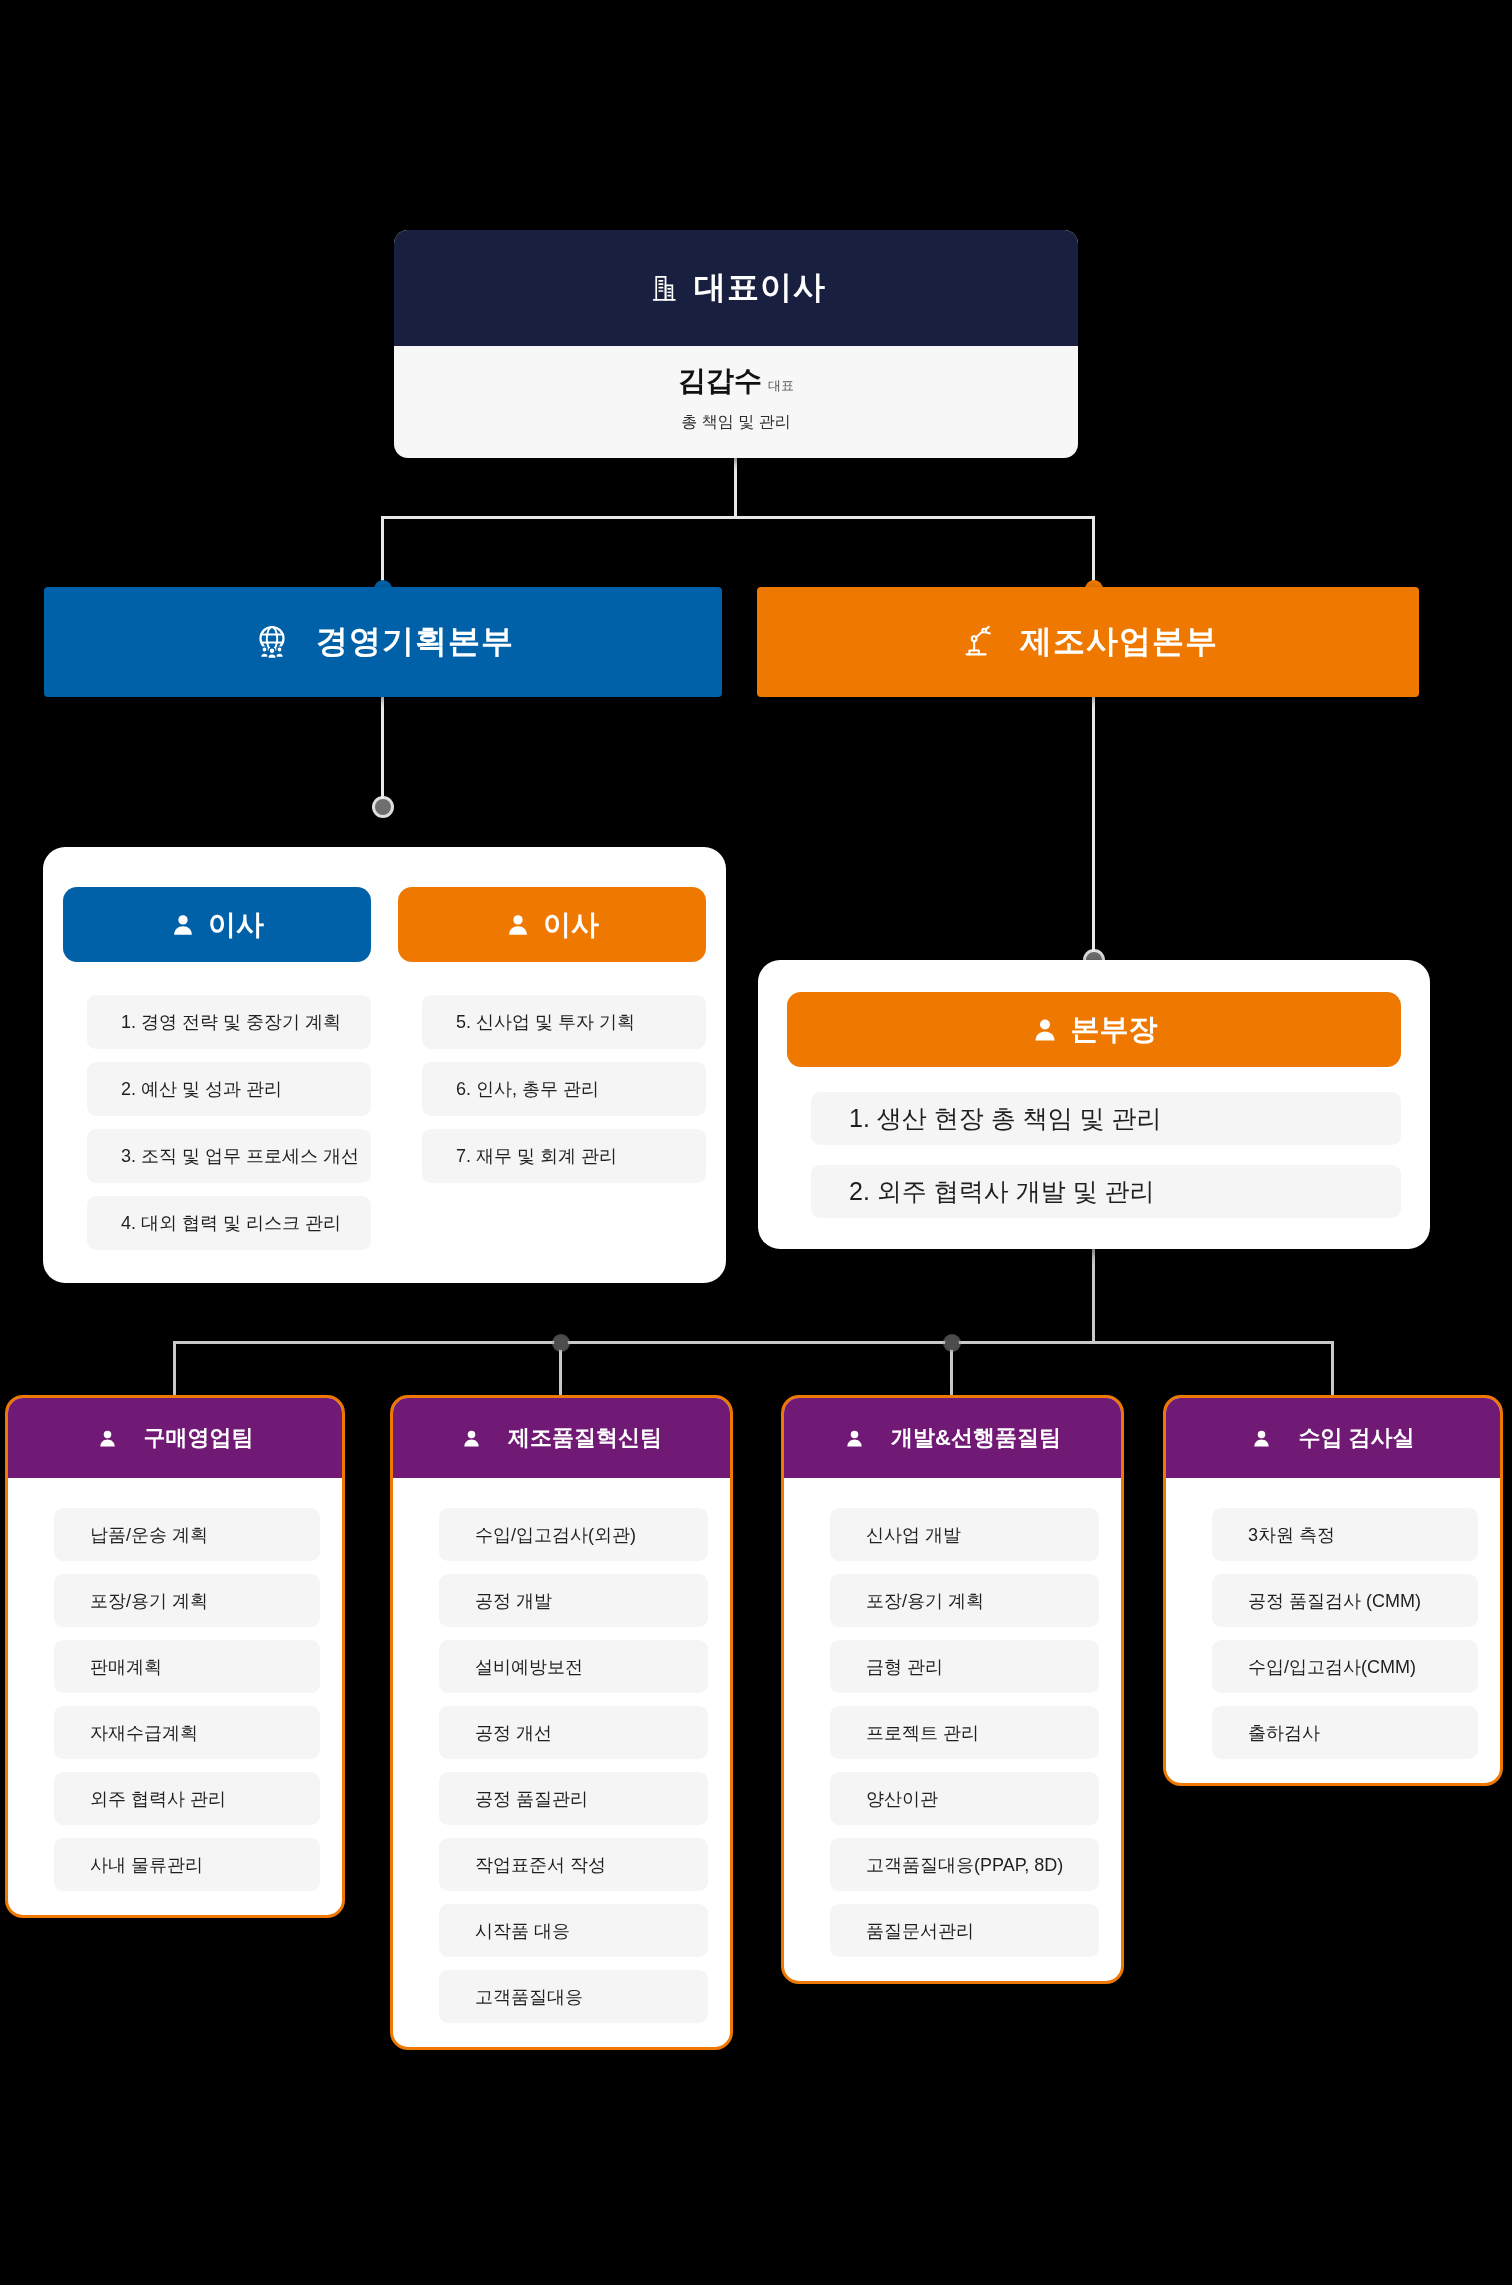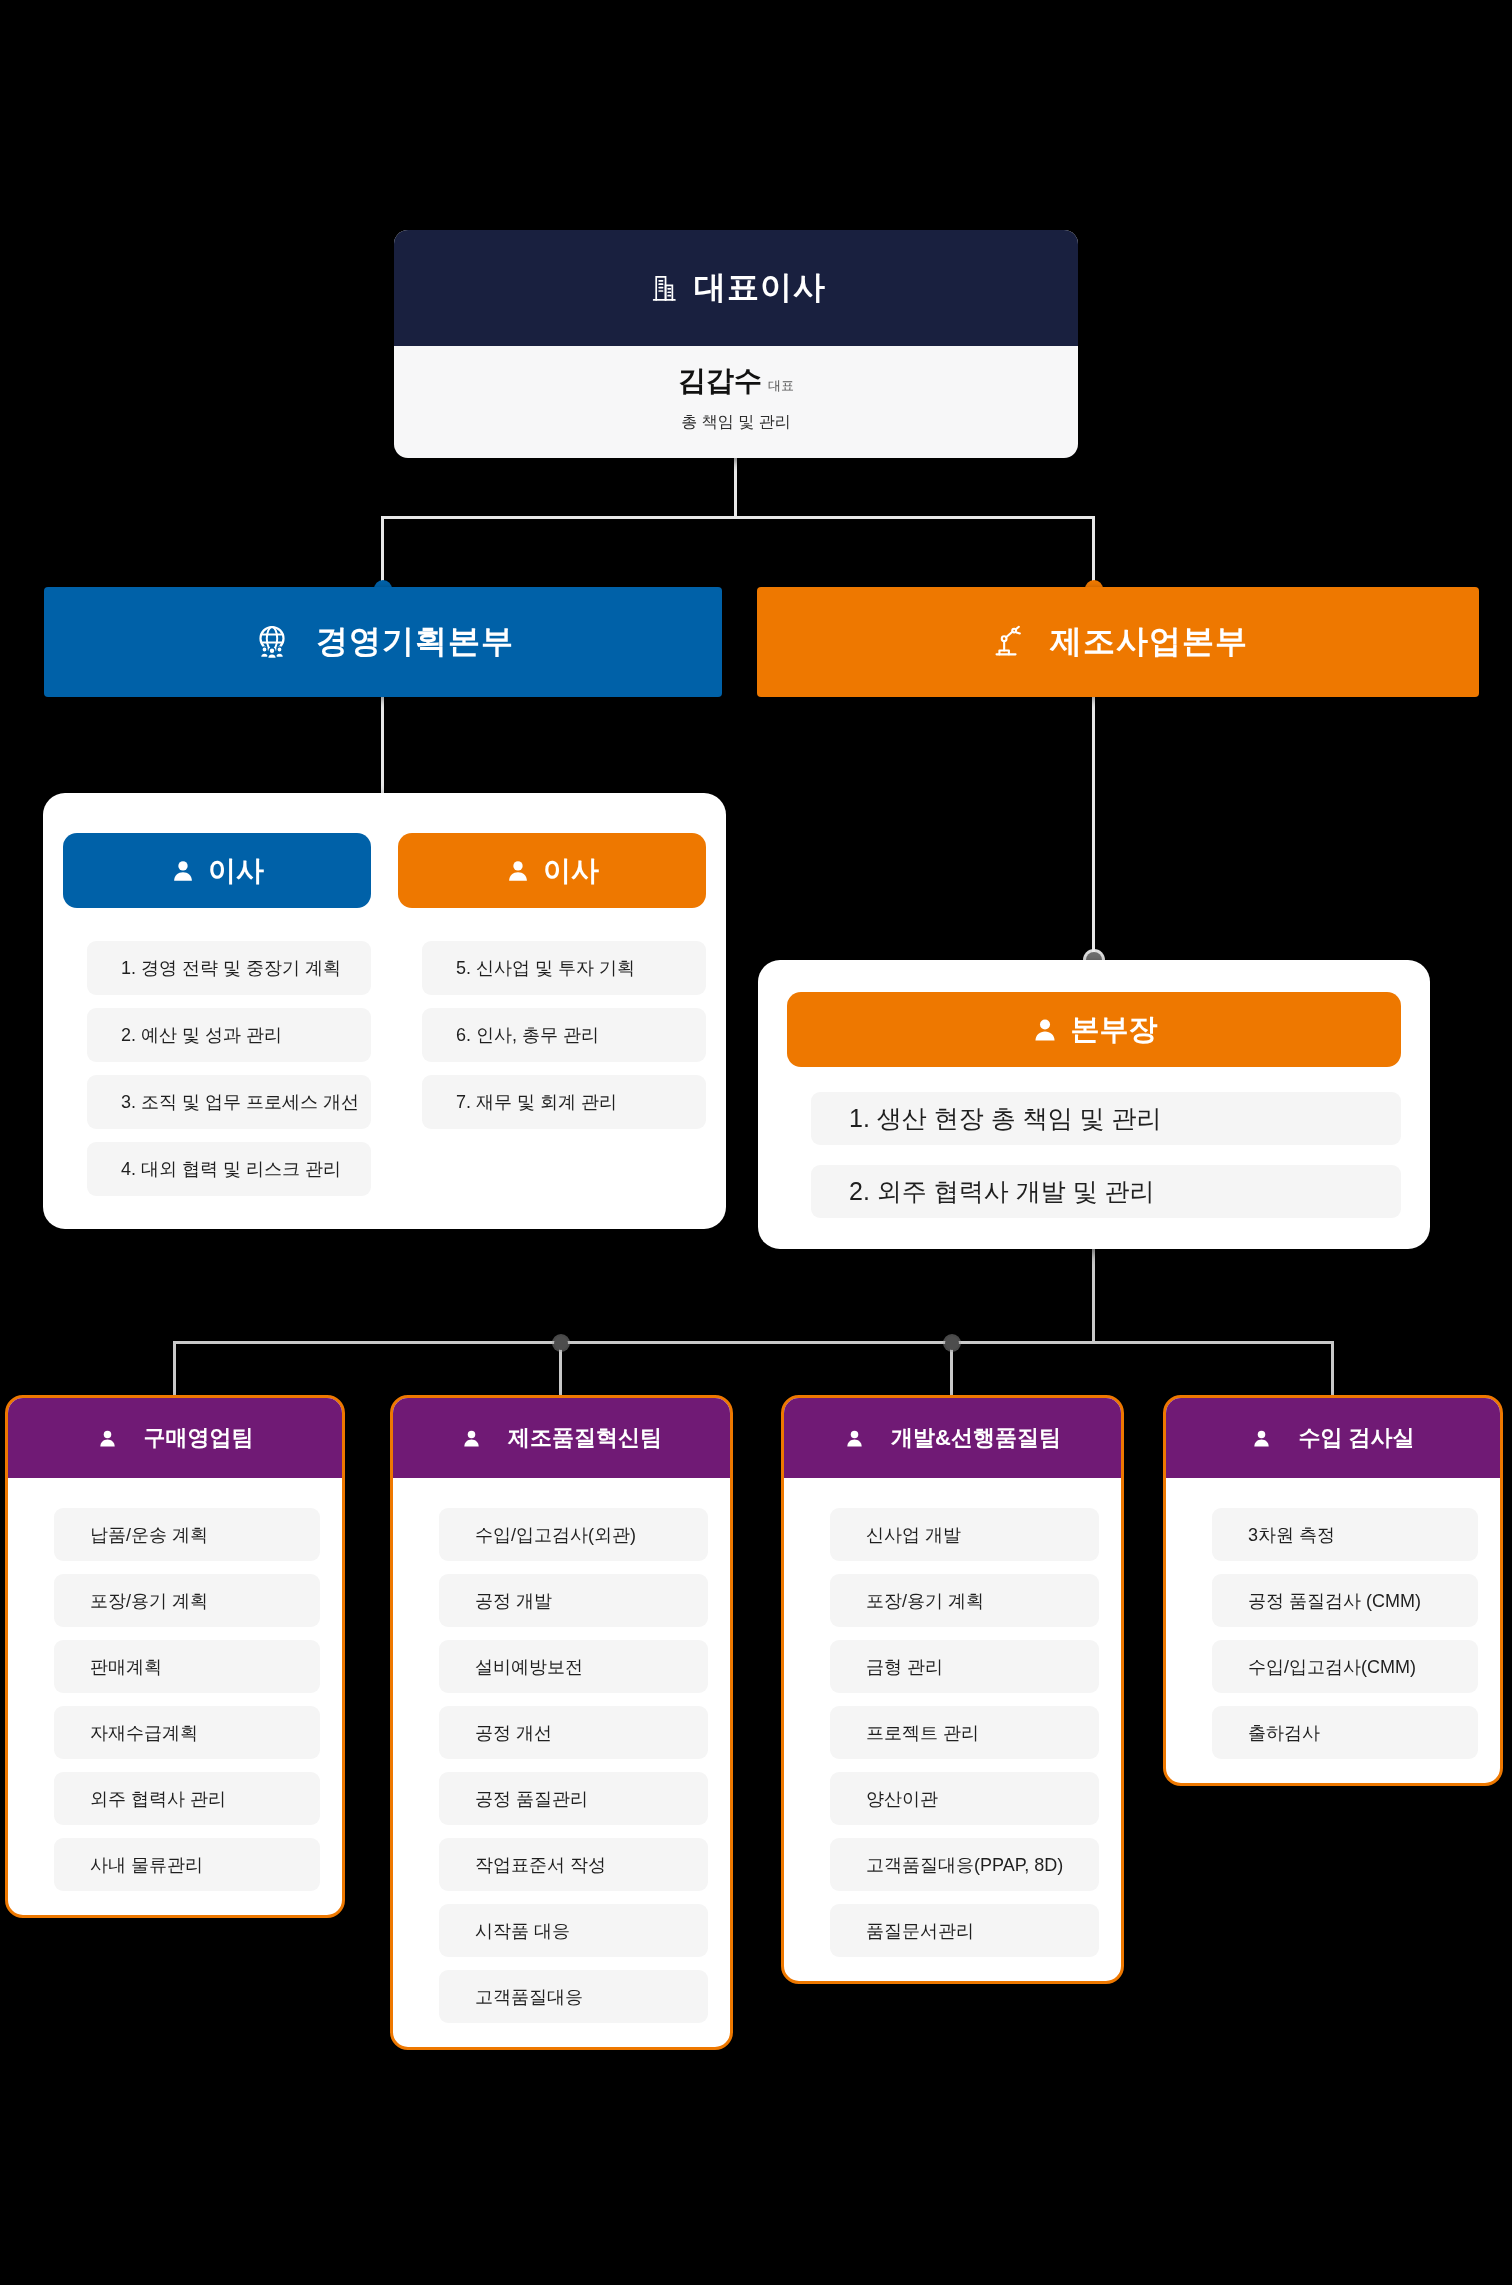--- a/index.html
+++ b/index.html
@@ -29,7 +29,7 @@
   .branch{position:absolute;height:110px;border-radius:4px;display:flex;align-items:center;justify-content:center;
     gap:24px;color:#fff;font-size:32px;font-weight:800;letter-spacing:1px;box-shadow:0 3px 8px rgba(0,0,0,.4);}
   .branch.blue{left:44px;top:587px;width:678px;background:#0061a8;}
-  .branch.orange{left:757px;top:587px;width:722px;background:#ee7800;}
+  .branch.orange{left:757px;top:587px;width:662px;background:#ee7800;}
   
   .panel{position:absolute;background:#fff;border-radius:22px;box-shadow:0 4px 12px rgba(0,0,0,.5);}
   .panel.directors{left:43px;top:793px;width:683px;height:436px;}

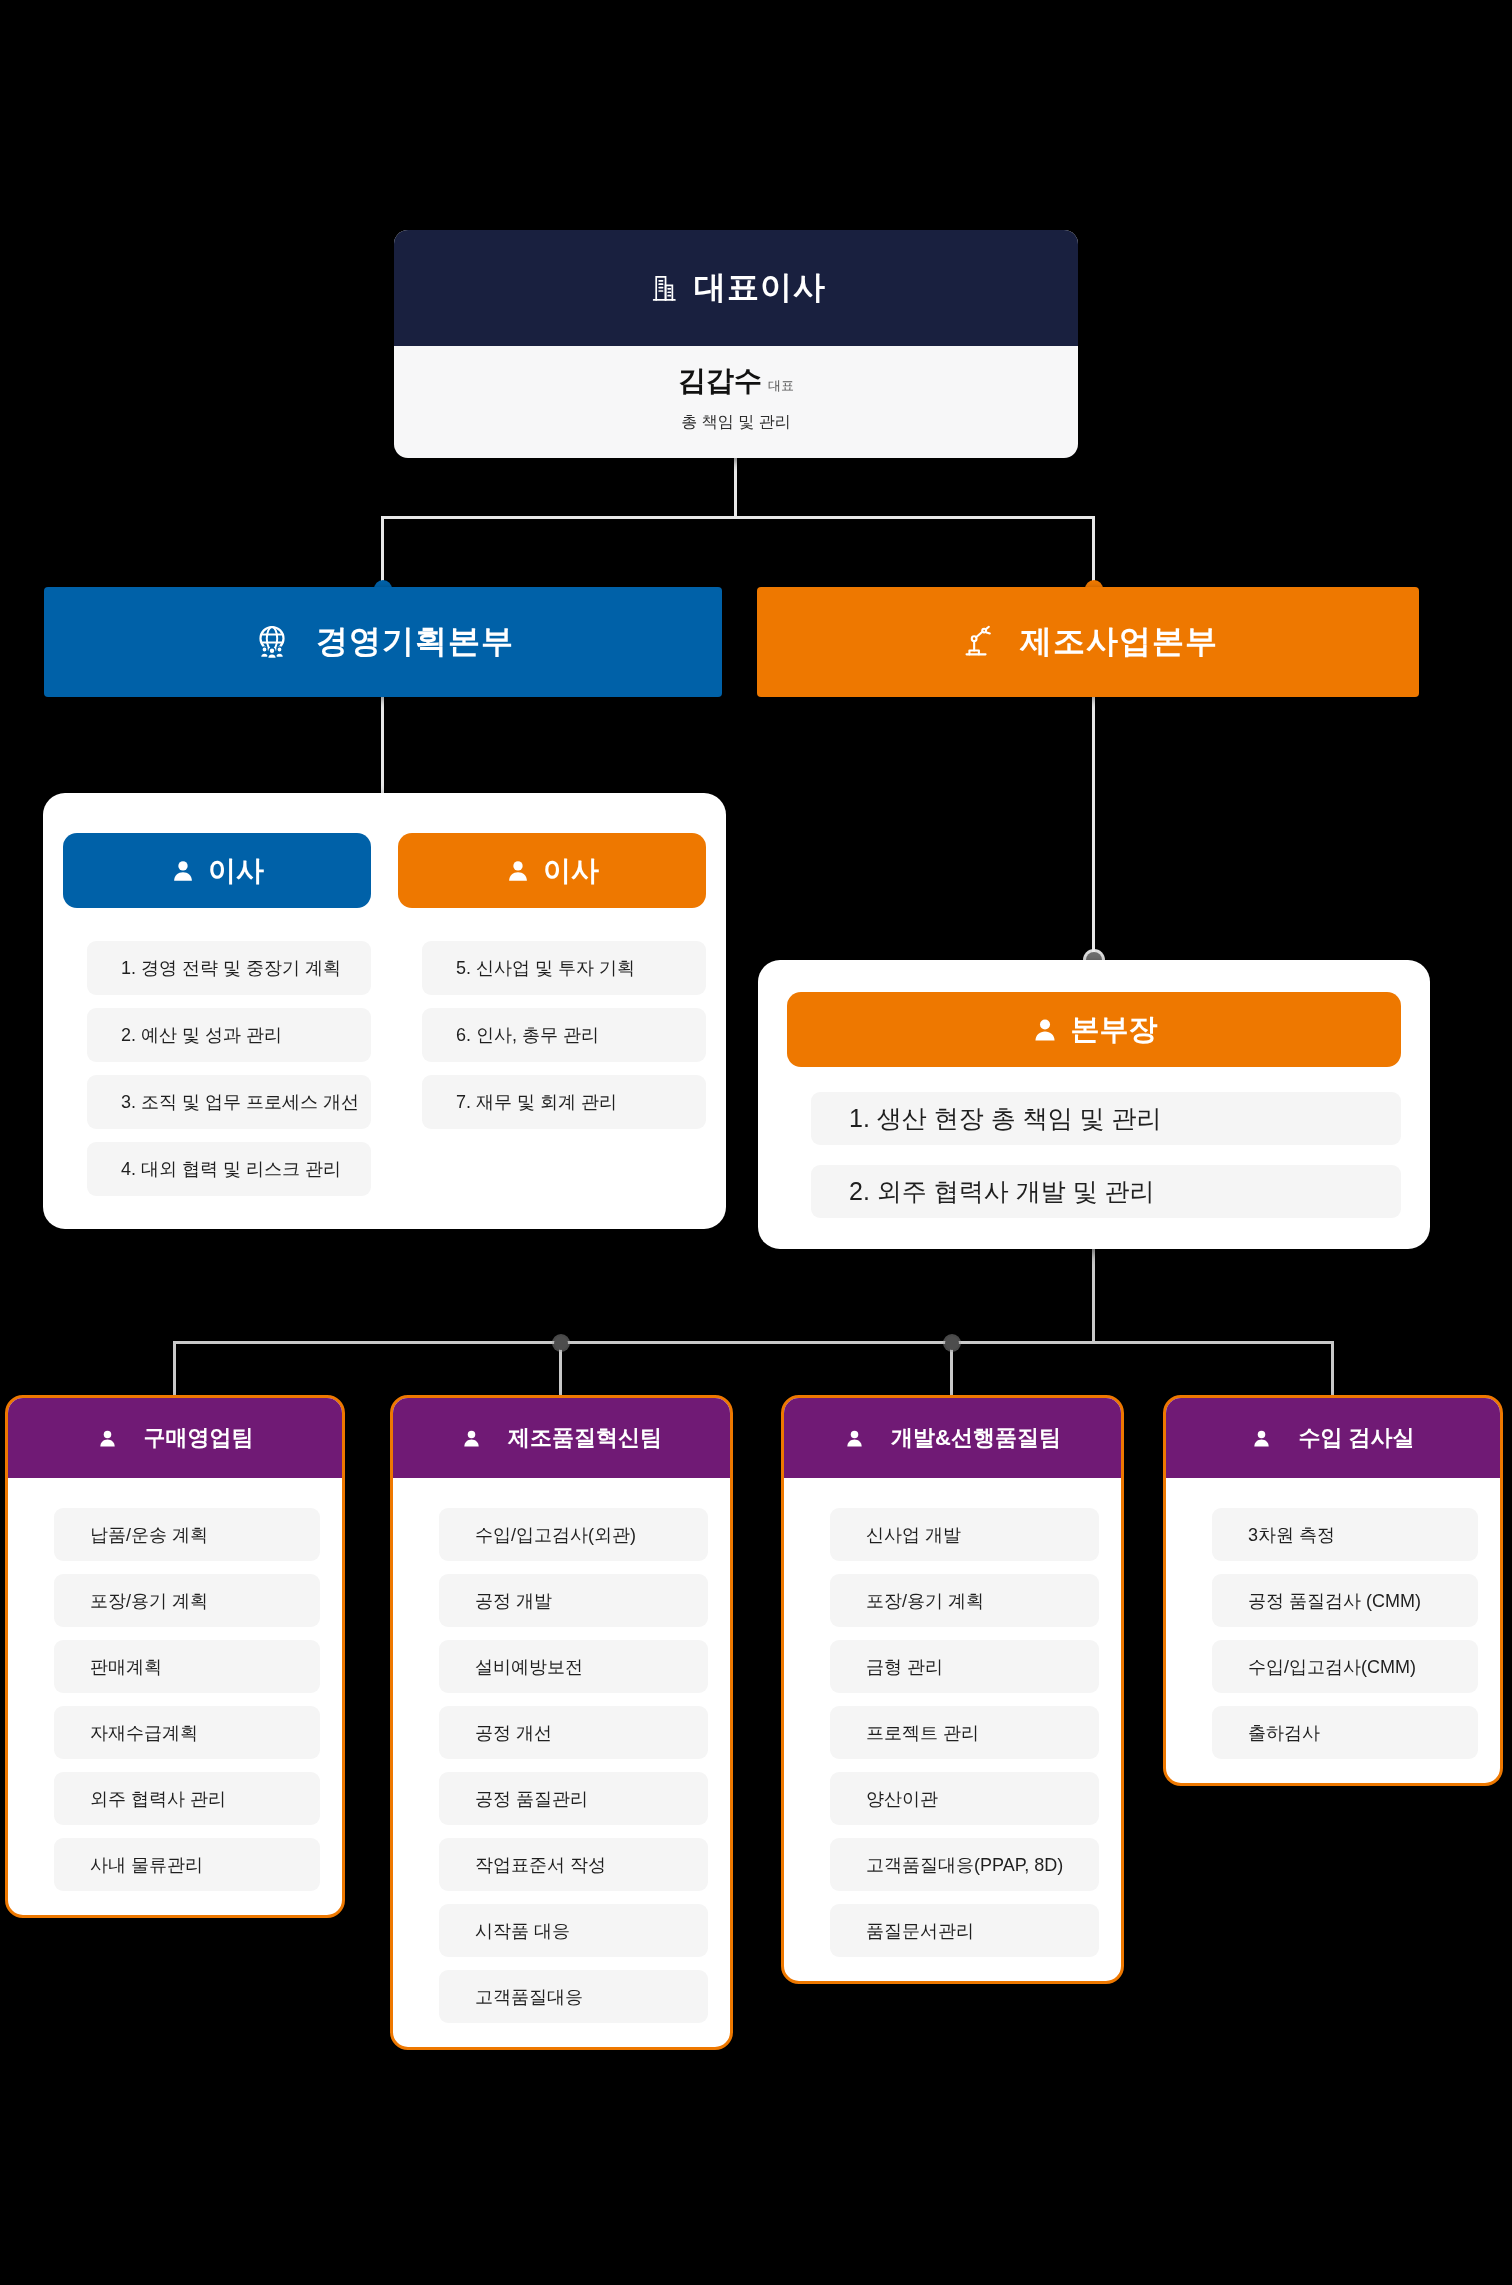--- a/index.html
+++ b/index.html
@@ -32,7 +32,7 @@
   .branch.orange{left:757px;top:587px;width:662px;background:#ee7800;}
   
   .panel{position:absolute;background:#fff;border-radius:22px;box-shadow:0 4px 12px rgba(0,0,0,.5);}
-  .panel.directors{left:43px;top:793px;width:683px;height:436px;}
+  .panel.directors{left:43px;top:847px;width:683px;height:436px;}
   .panel.manager{left:758px;top:960px;width:672px;height:289px;}
   .pill{position:absolute;height:75px;border-radius:14px;display:flex;align-items:center;justify-content:center;
     gap:12px;color:#fff;font-size:28px;font-weight:800;}

